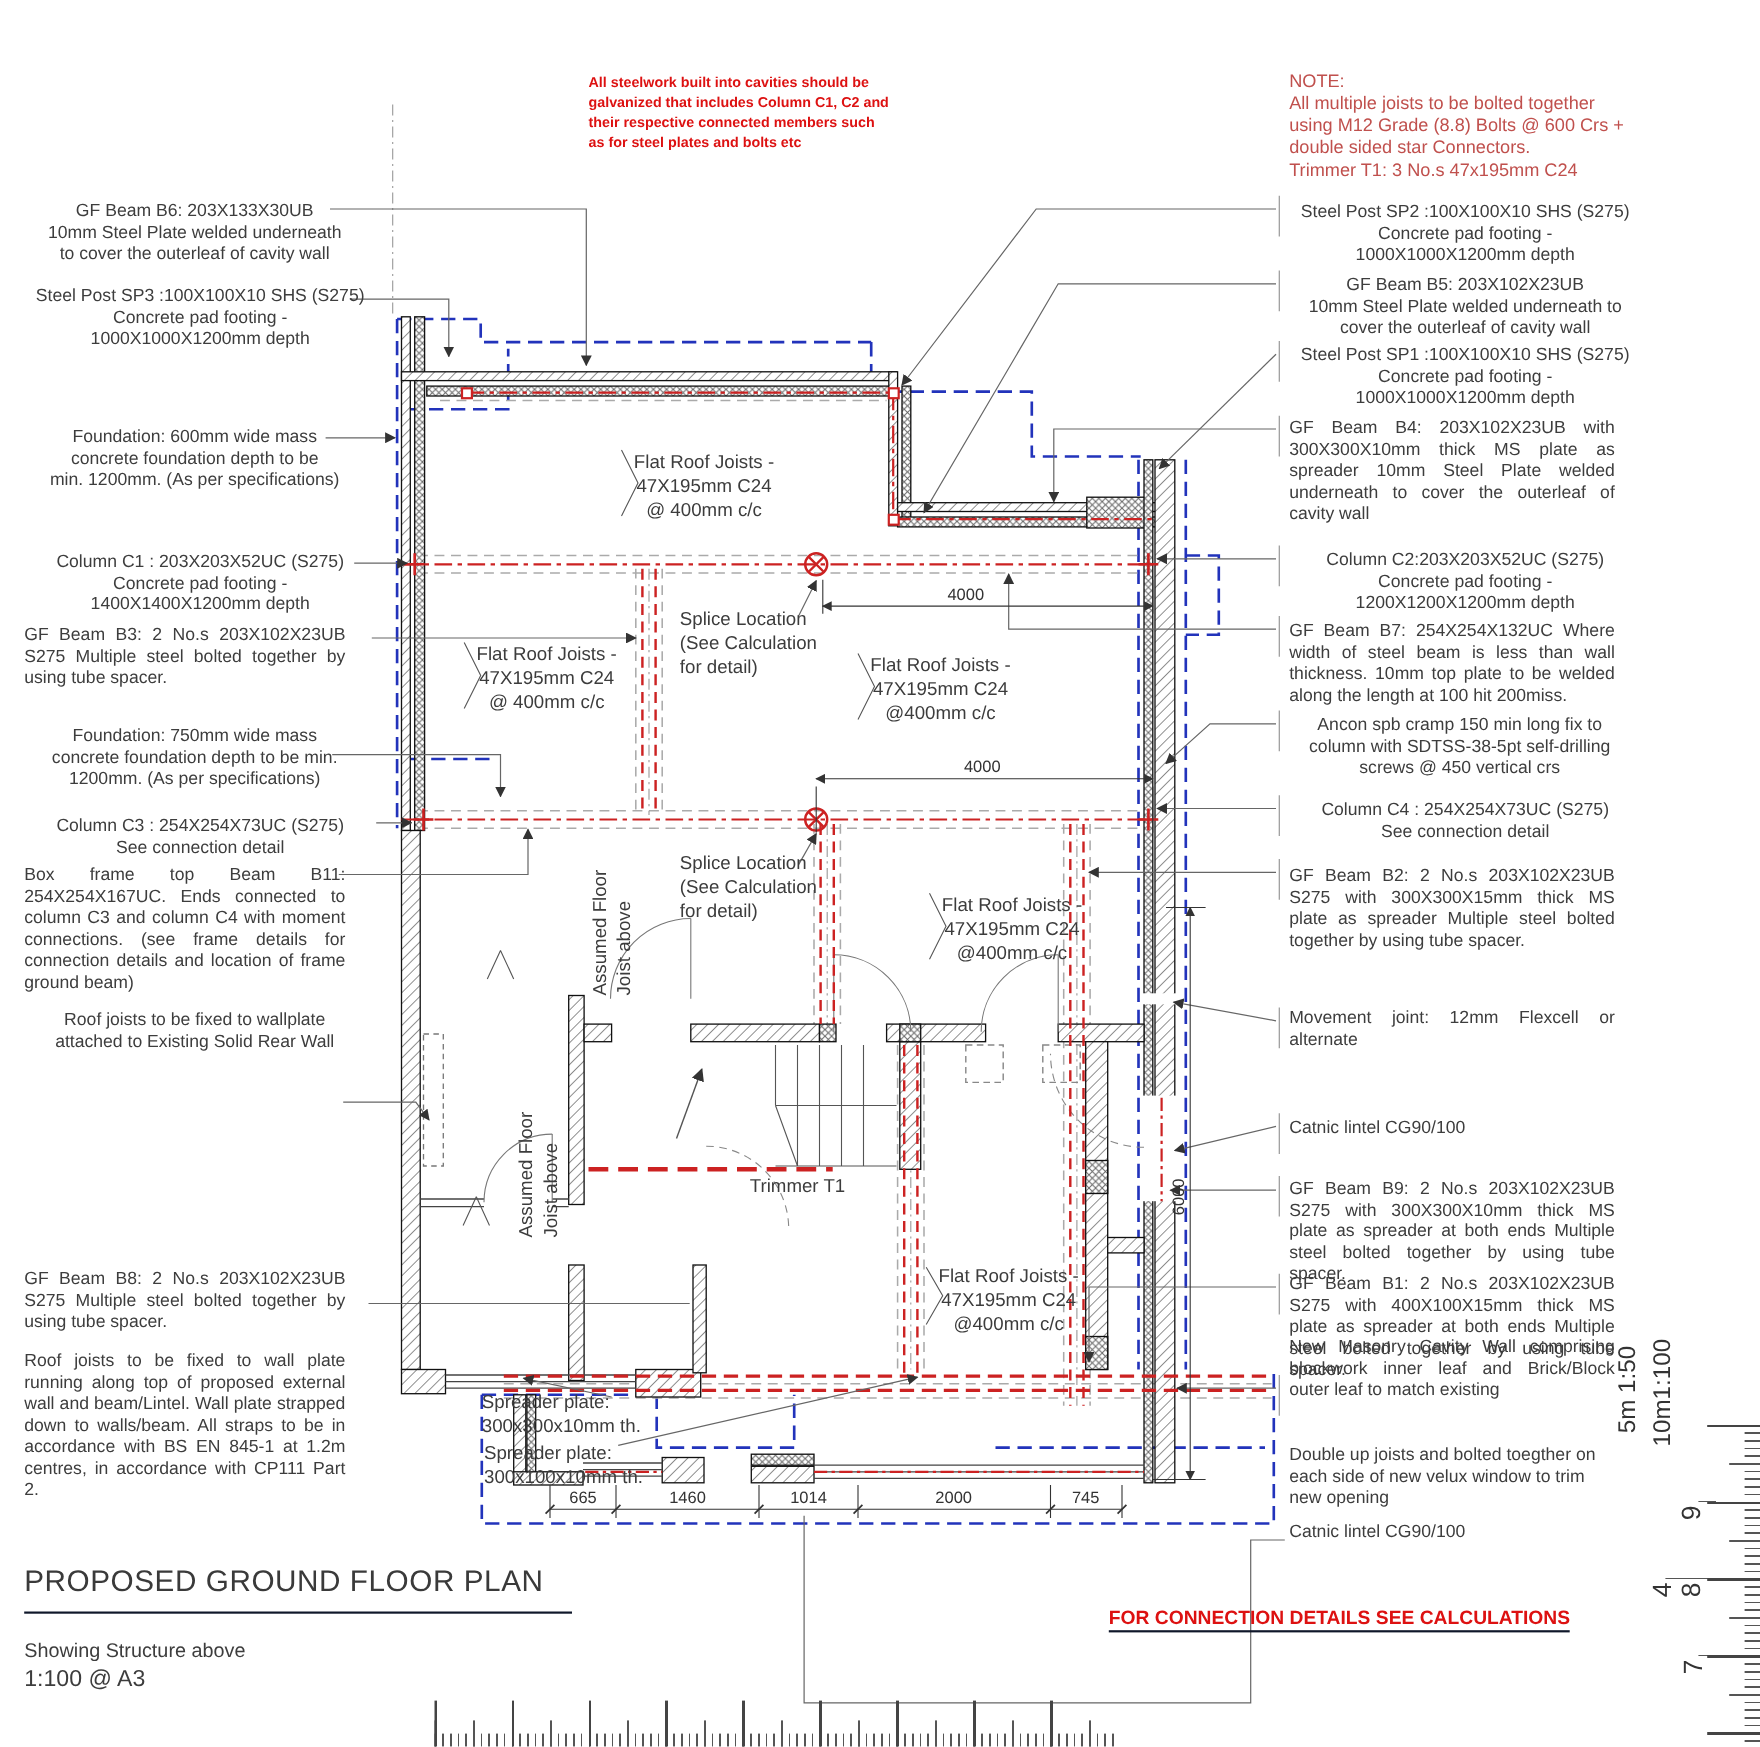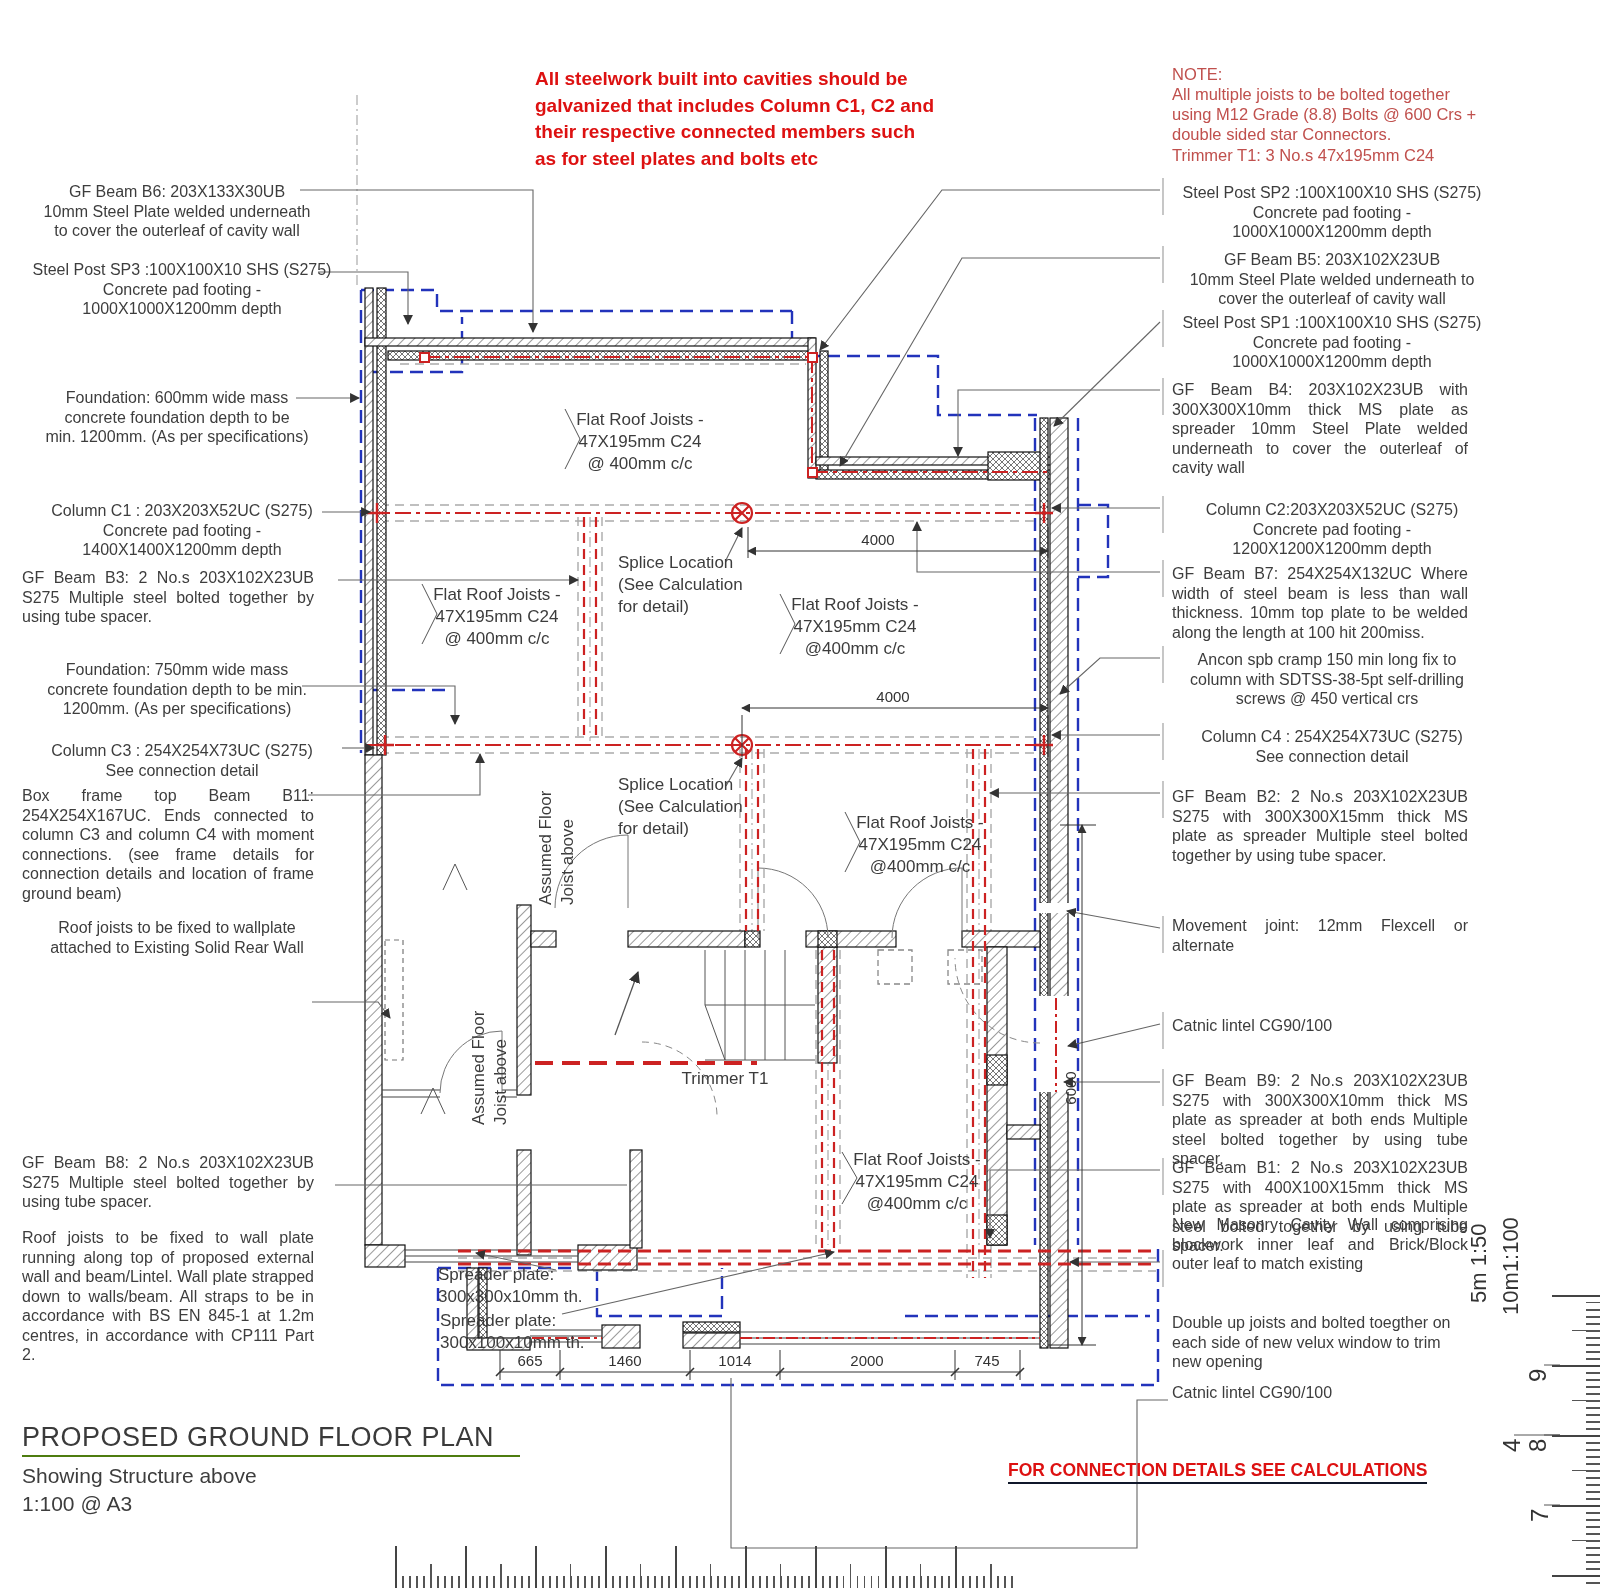--- a/index.html
+++ b/index.html
@@ -11,7 +11,7 @@
   .just{text-align:justify;}
   .left-col{left:22px;}
   .right-col{left:1172px;width:296px;}
-  .warn-top{position:absolute;left:535px;top:66px;width:420px;font-size:19px;font-weight:bold;
+  .warn-top{position:absolute;left:535px;top:66px;width:420px;font-size:13px;font-weight:bold;
             line-height:1.4;color:#dd1111;}
   .note-box{position:absolute;left:1172px;top:64px;width:330px;font-size:16.5px;line-height:1.22;color:#c0504d;}
   .footer-warn{position:absolute;left:1008px;top:1460px;font-size:17.5px;font-weight:bold;color:#dd1111;

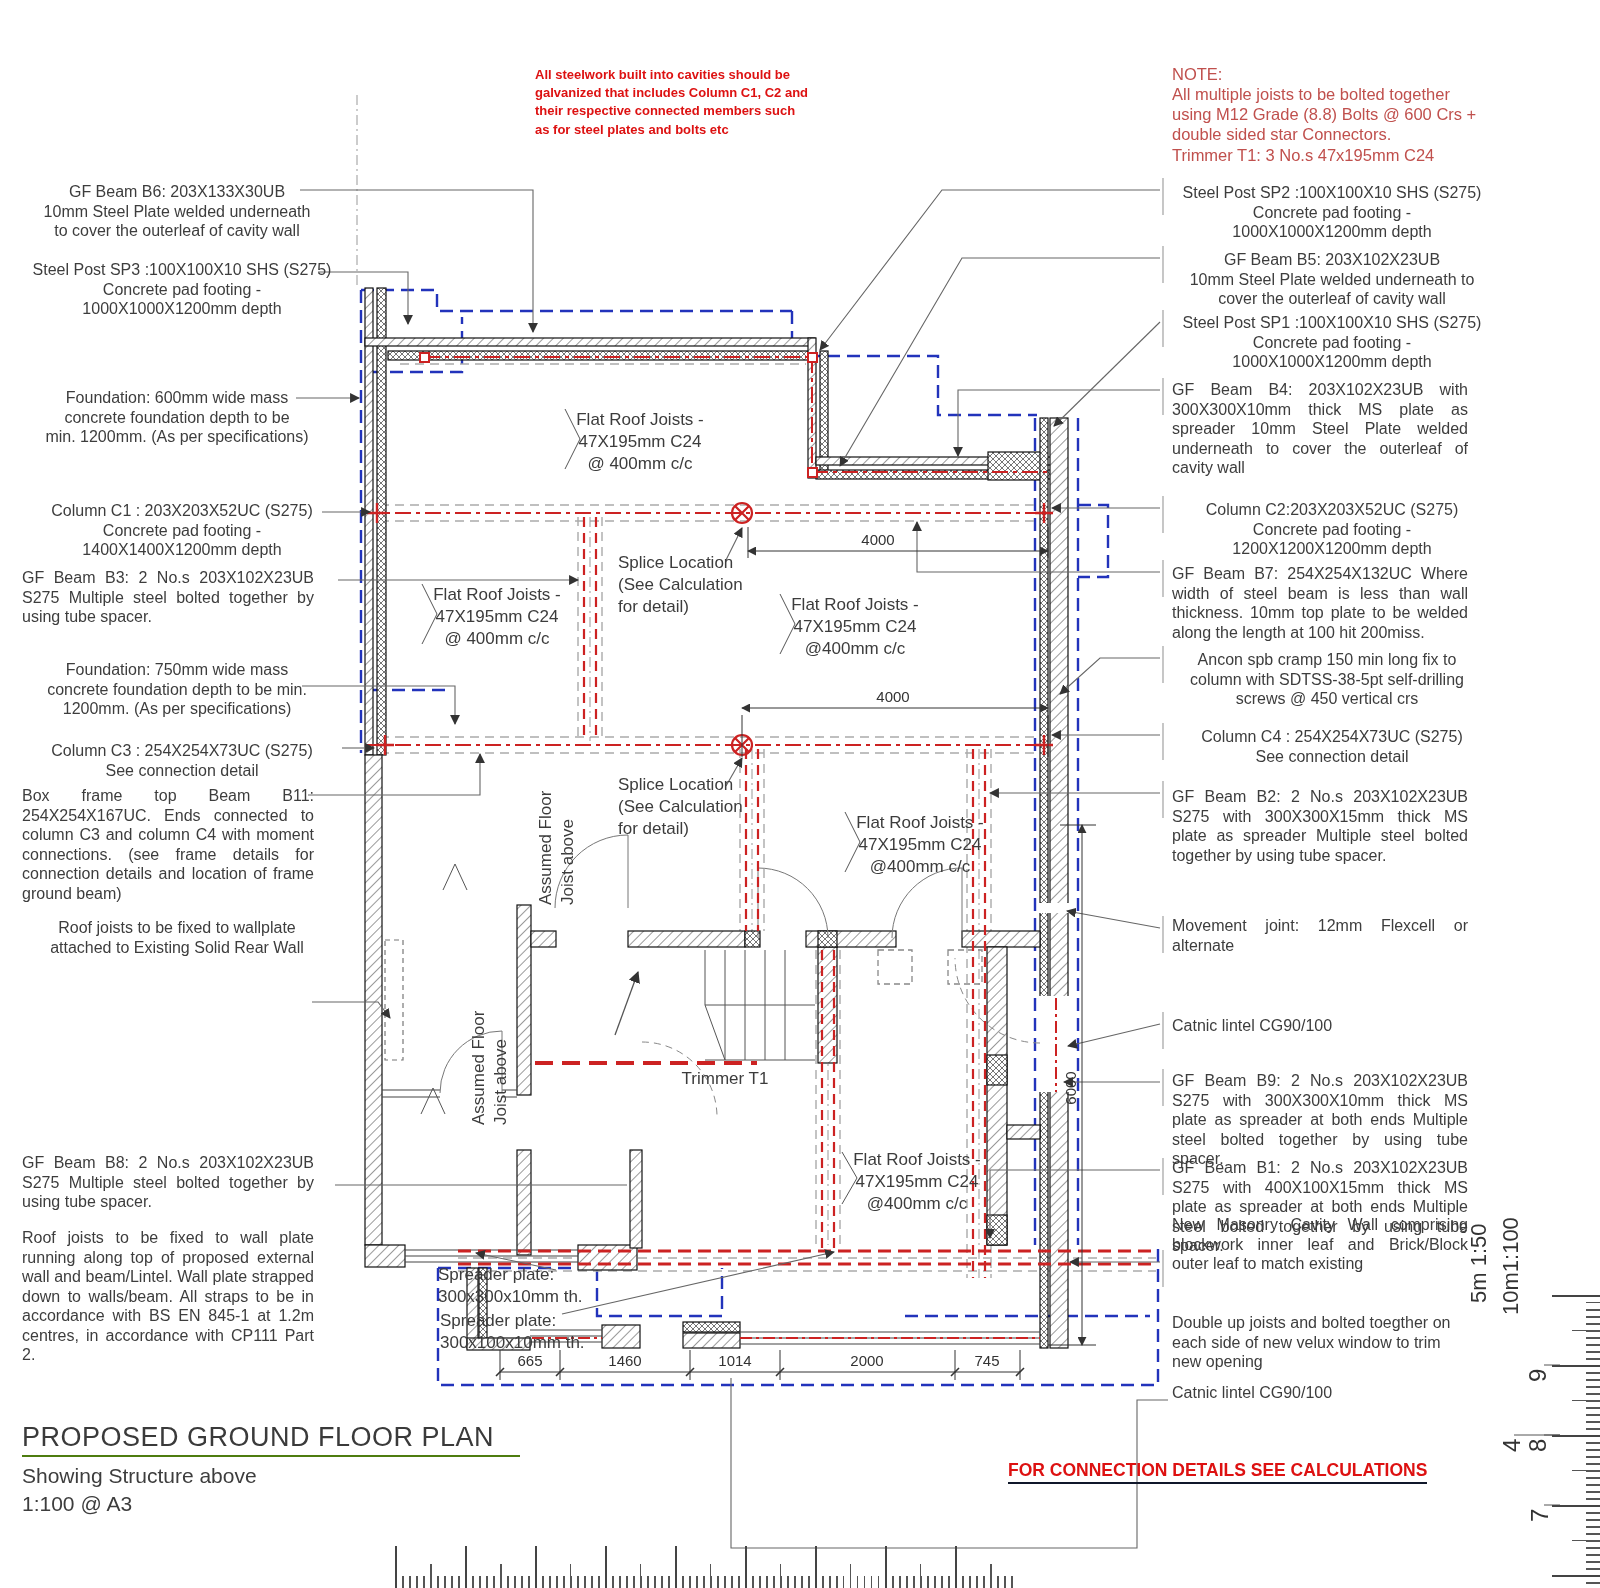--- a/index.html
+++ b/index.html
@@ -17,8 +17,8 @@
   .footer-warn{position:absolute;left:1008px;top:1460px;font-size:17.5px;font-weight:bold;color:#dd1111;
                border-bottom:2px solid #0f172a;padding-bottom:1px;}
   .title-block{position:absolute;left:22px;top:1422px;}
-  .tb-title{font-size:27px;letter-spacing:.5px;color:#3a3a3a;border-bottom:2px solid #4d7c0f;
-            padding-bottom:2px;padding-right:26px;display:inline-block;}
+  .tb-title{font-size:27px;letter-spacing:.5px;color:#3a3a3a;border-bottom:2px solid #0f172a;
+            padding-bottom:12px;padding-right:26px;display:inline-block;}
   .tb-sub{font-size:21px;margin-top:7px;color:#3d3d3d;}
   .tb-scale{font-size:21px;margin-top:4px;color:#3d3d3d;}
   

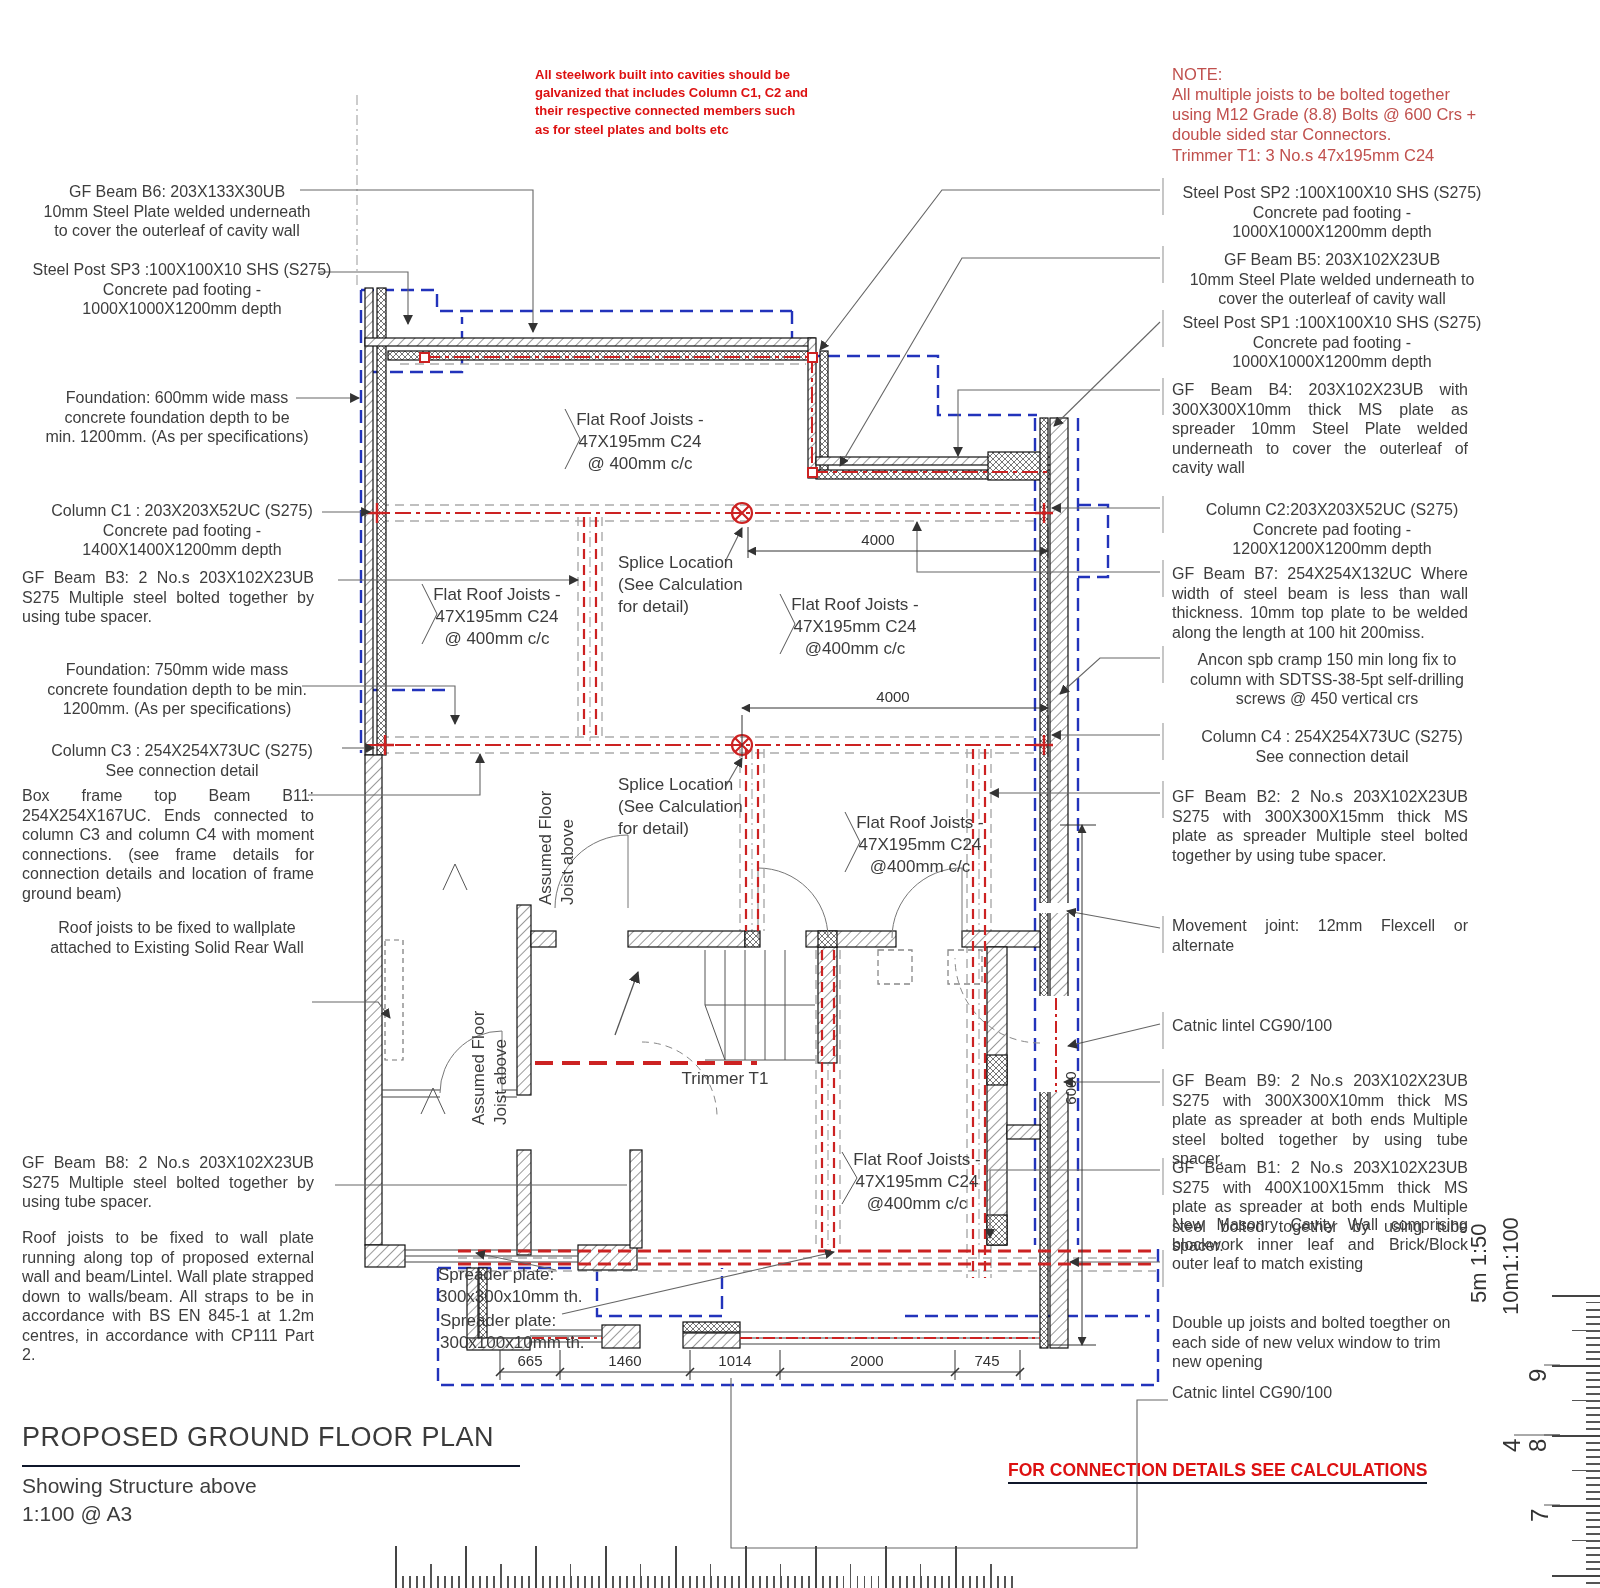--- a/index.html
+++ b/index.html
@@ -19,7 +19,7 @@
   .title-block{position:absolute;left:22px;top:1422px;}
   .tb-title{font-size:27px;letter-spacing:.5px;color:#3a3a3a;border-bottom:2px solid #0f172a;
             padding-bottom:12px;padding-right:26px;display:inline-block;}
-  .tb-sub{font-size:21px;margin-top:7px;color:#3d3d3d;}
+  .tb-sub{font-size:18px;margin-top:23px;color:#3d3d3d;}
   .tb-scale{font-size:21px;margin-top:4px;color:#3d3d3d;}
   
   .ruler-right{position:absolute;right:0;top:1295px;width:48px;height:293px;}

